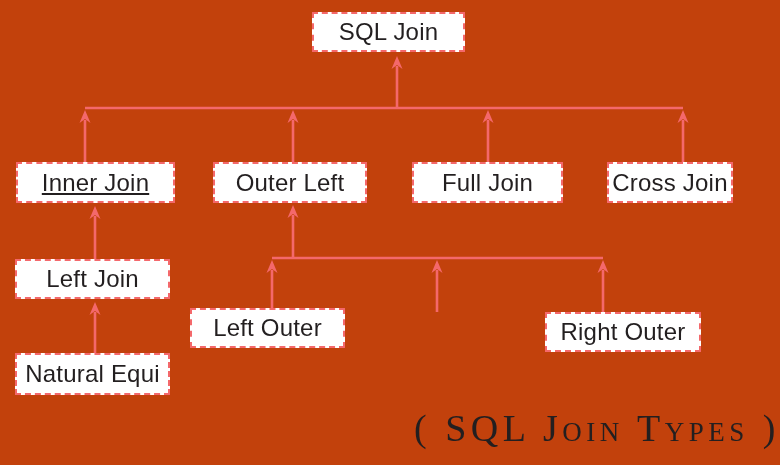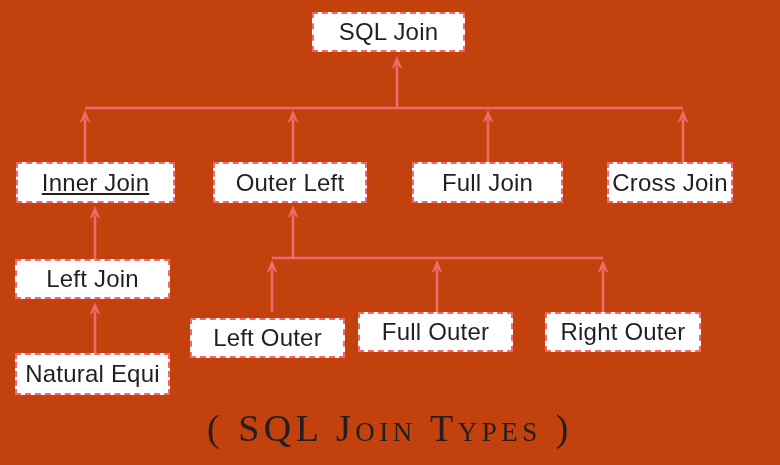--- a/index.html
+++ b/index.html
@@ -57,7 +57,7 @@
   #n-cross   { left:607px; top:162px; width:126px; height:41px; }
   #n-equi    { left:15px;  top:259px; width:155px; height:40px; }
   #n-natural { left:15px;  top:353px; width:155px; height:42px; }
-  #n-left    { left:190px; top:318px; width:155px; height:40px; }
+  #n-left    { left:190px; top:308px; width:155px; height:40px; }
   #n-full    { left:358px; top:312px; width:155px; height:40px; }
   #n-right   { left:545px; top:312px; width:156px; height:40px; }
 </style>

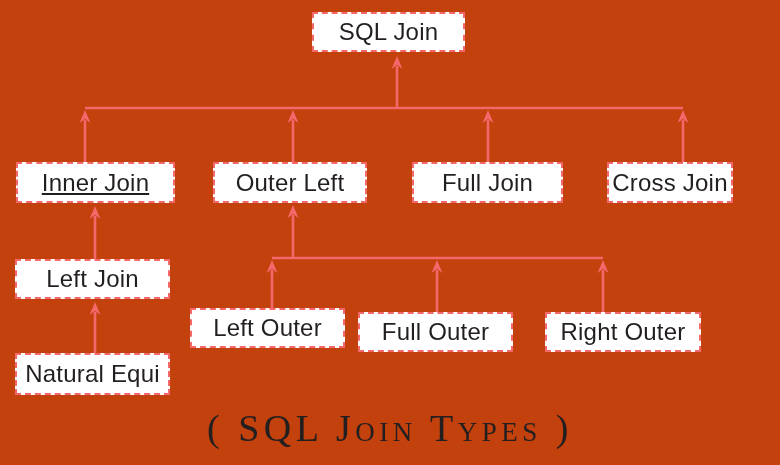--- a/index.html
+++ b/index.html
@@ -117,7 +117,6 @@
 
   <div id="n-left" class="node">Left Outer</div>
 
-  <div id="n-full" class="node">Full Outer</div>
 
   <div id="n-right" class="node">Right Outer</div>
 

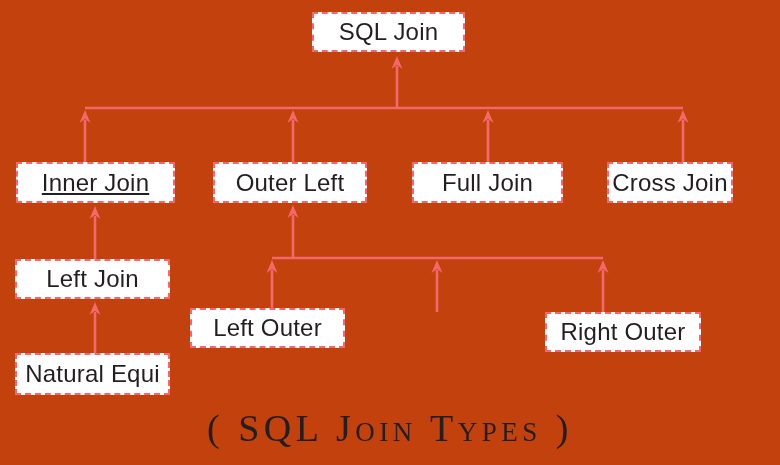--- a/index.html
+++ b/index.html
@@ -41,7 +41,7 @@
     left: 0;
     top: 406px;
     width: 780px;
-    text-align: center;
+    text-align: right;
     font-family: "Liberation Serif", "DejaVu Serif", serif;
     font-variant: small-caps;
     font-size: 38px;

